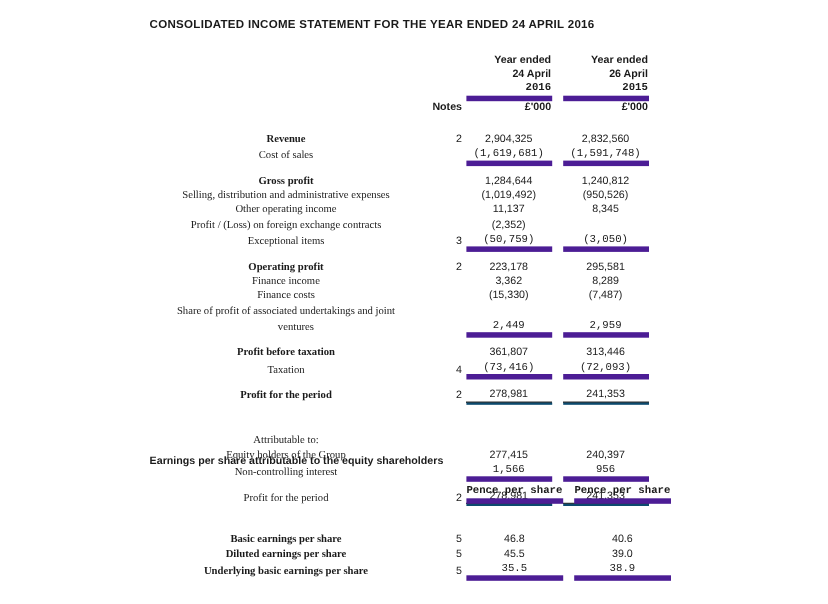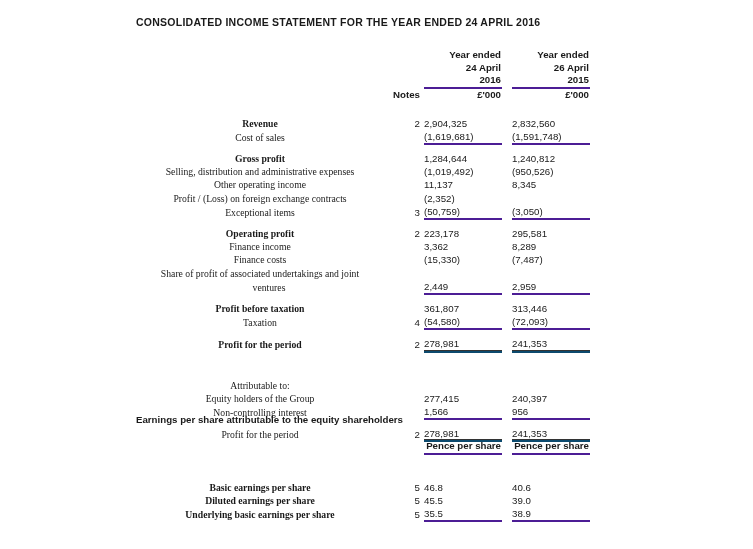--- a/index.html
+++ b/index.html
@@ -90,7 +90,7 @@
     padding-right: 4px;
     white-space: nowrap;
   }
-  .rule-bottom { border-bottom: 2px solid #4c1d95; }
+  .rule-bottom { border-bottom: 5px solid #4c1d95; font-family: Liberation Mono, monospace; }
   .rule-dbl-bottom {
     border-bottom: 2px solid #0c4a6e;
     box-shadow: inset 0 -3px 0 -2px #333333;

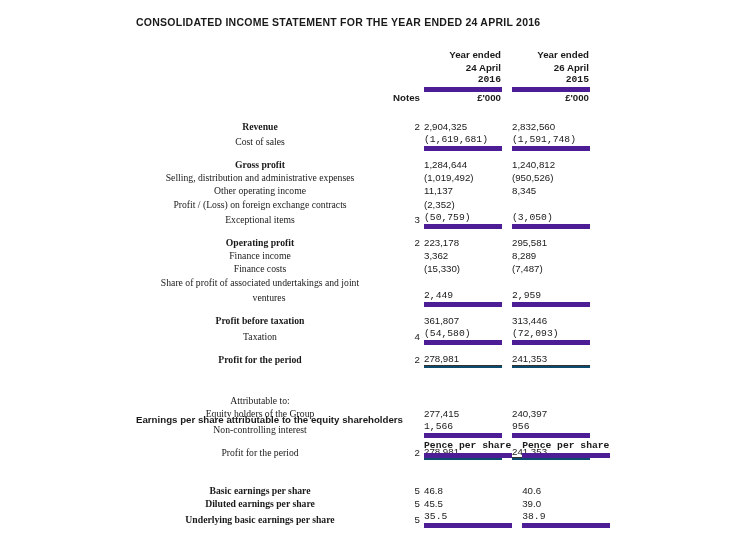--- a/index.html
+++ b/index.html
@@ -66,7 +66,7 @@
     white-space: nowrap;
   }
   td.val {
-    text-align: left;
+    text-align: center;
     white-space: nowrap;
     padding-right: 1px;
   }

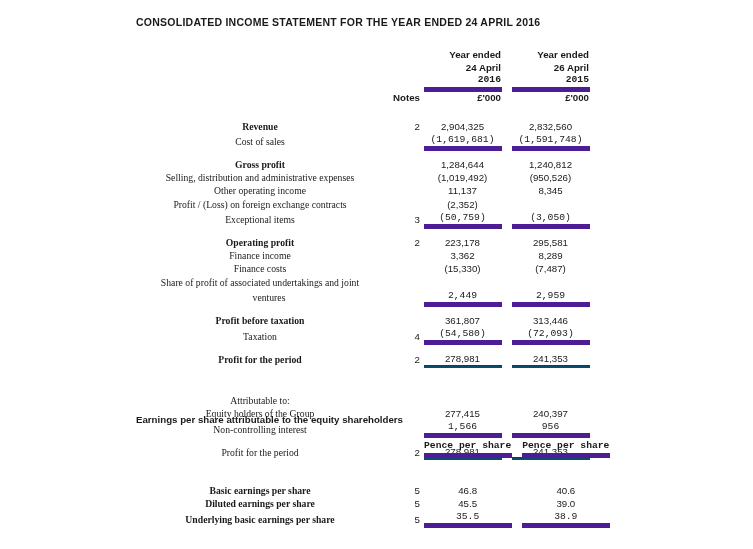--- a/index.html
+++ b/index.html
@@ -269,7 +269,7 @@
       <tr>
         <td class="label">Taxation</td>
         <td class="notes">4</td>
-        <td class="val rule-bottom">(54,580)</td>
+        <td class="val rule-bottom">(73,416)</td>
         <td class="gap"></td>
         <td class="val rule-bottom">(72,093)</td>
       </tr>

